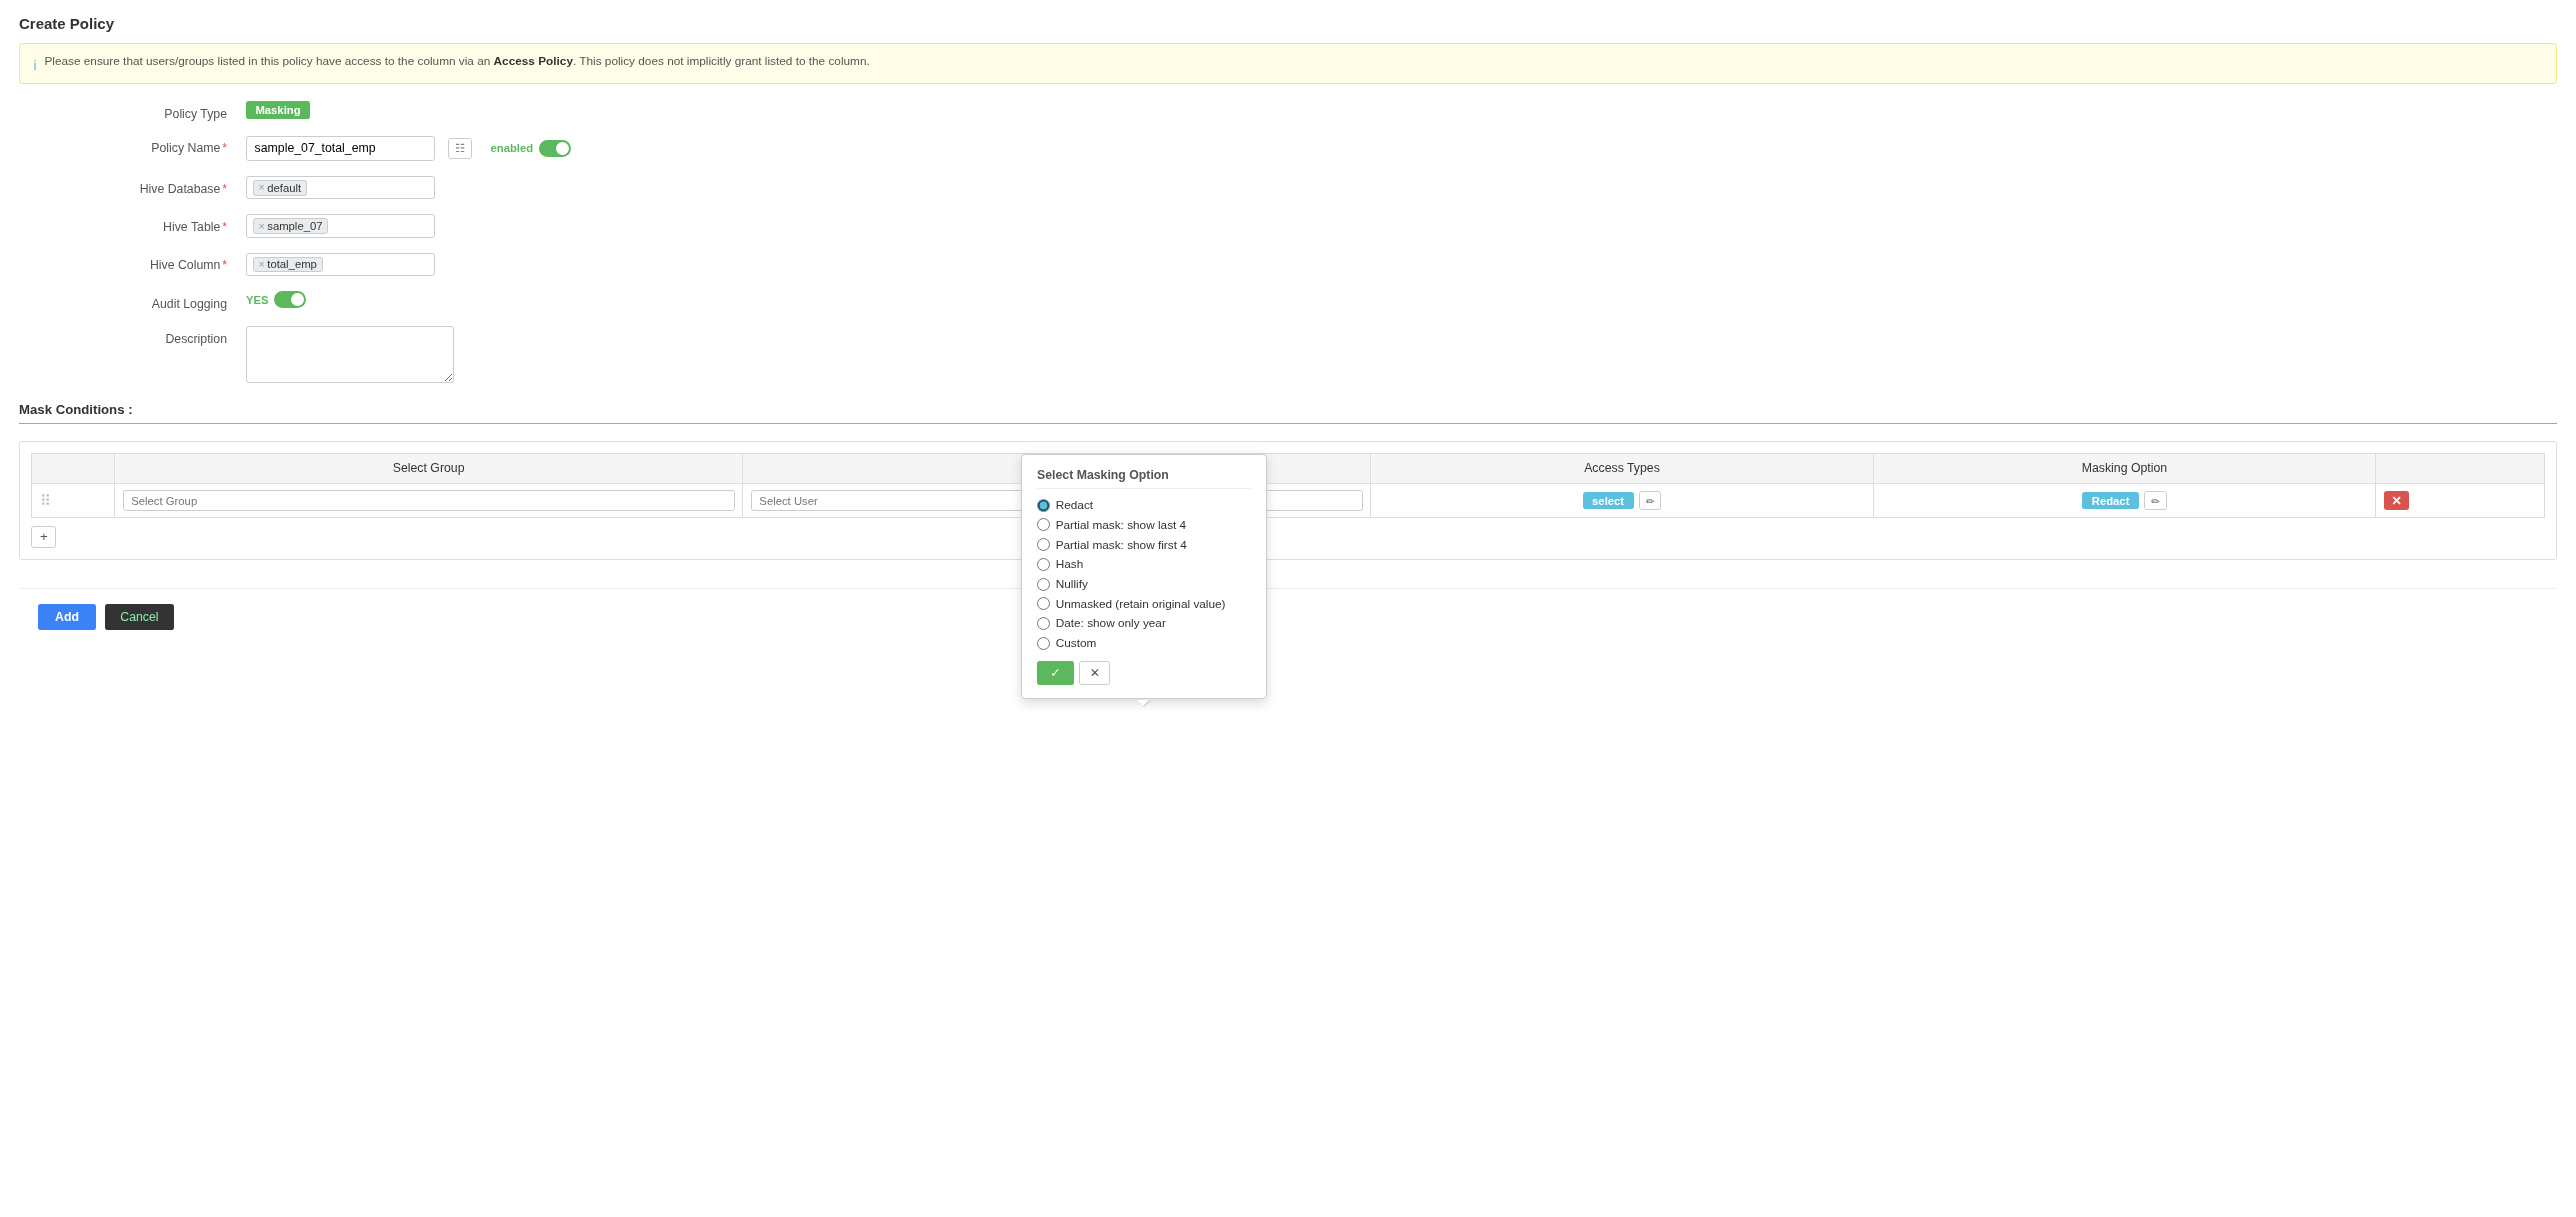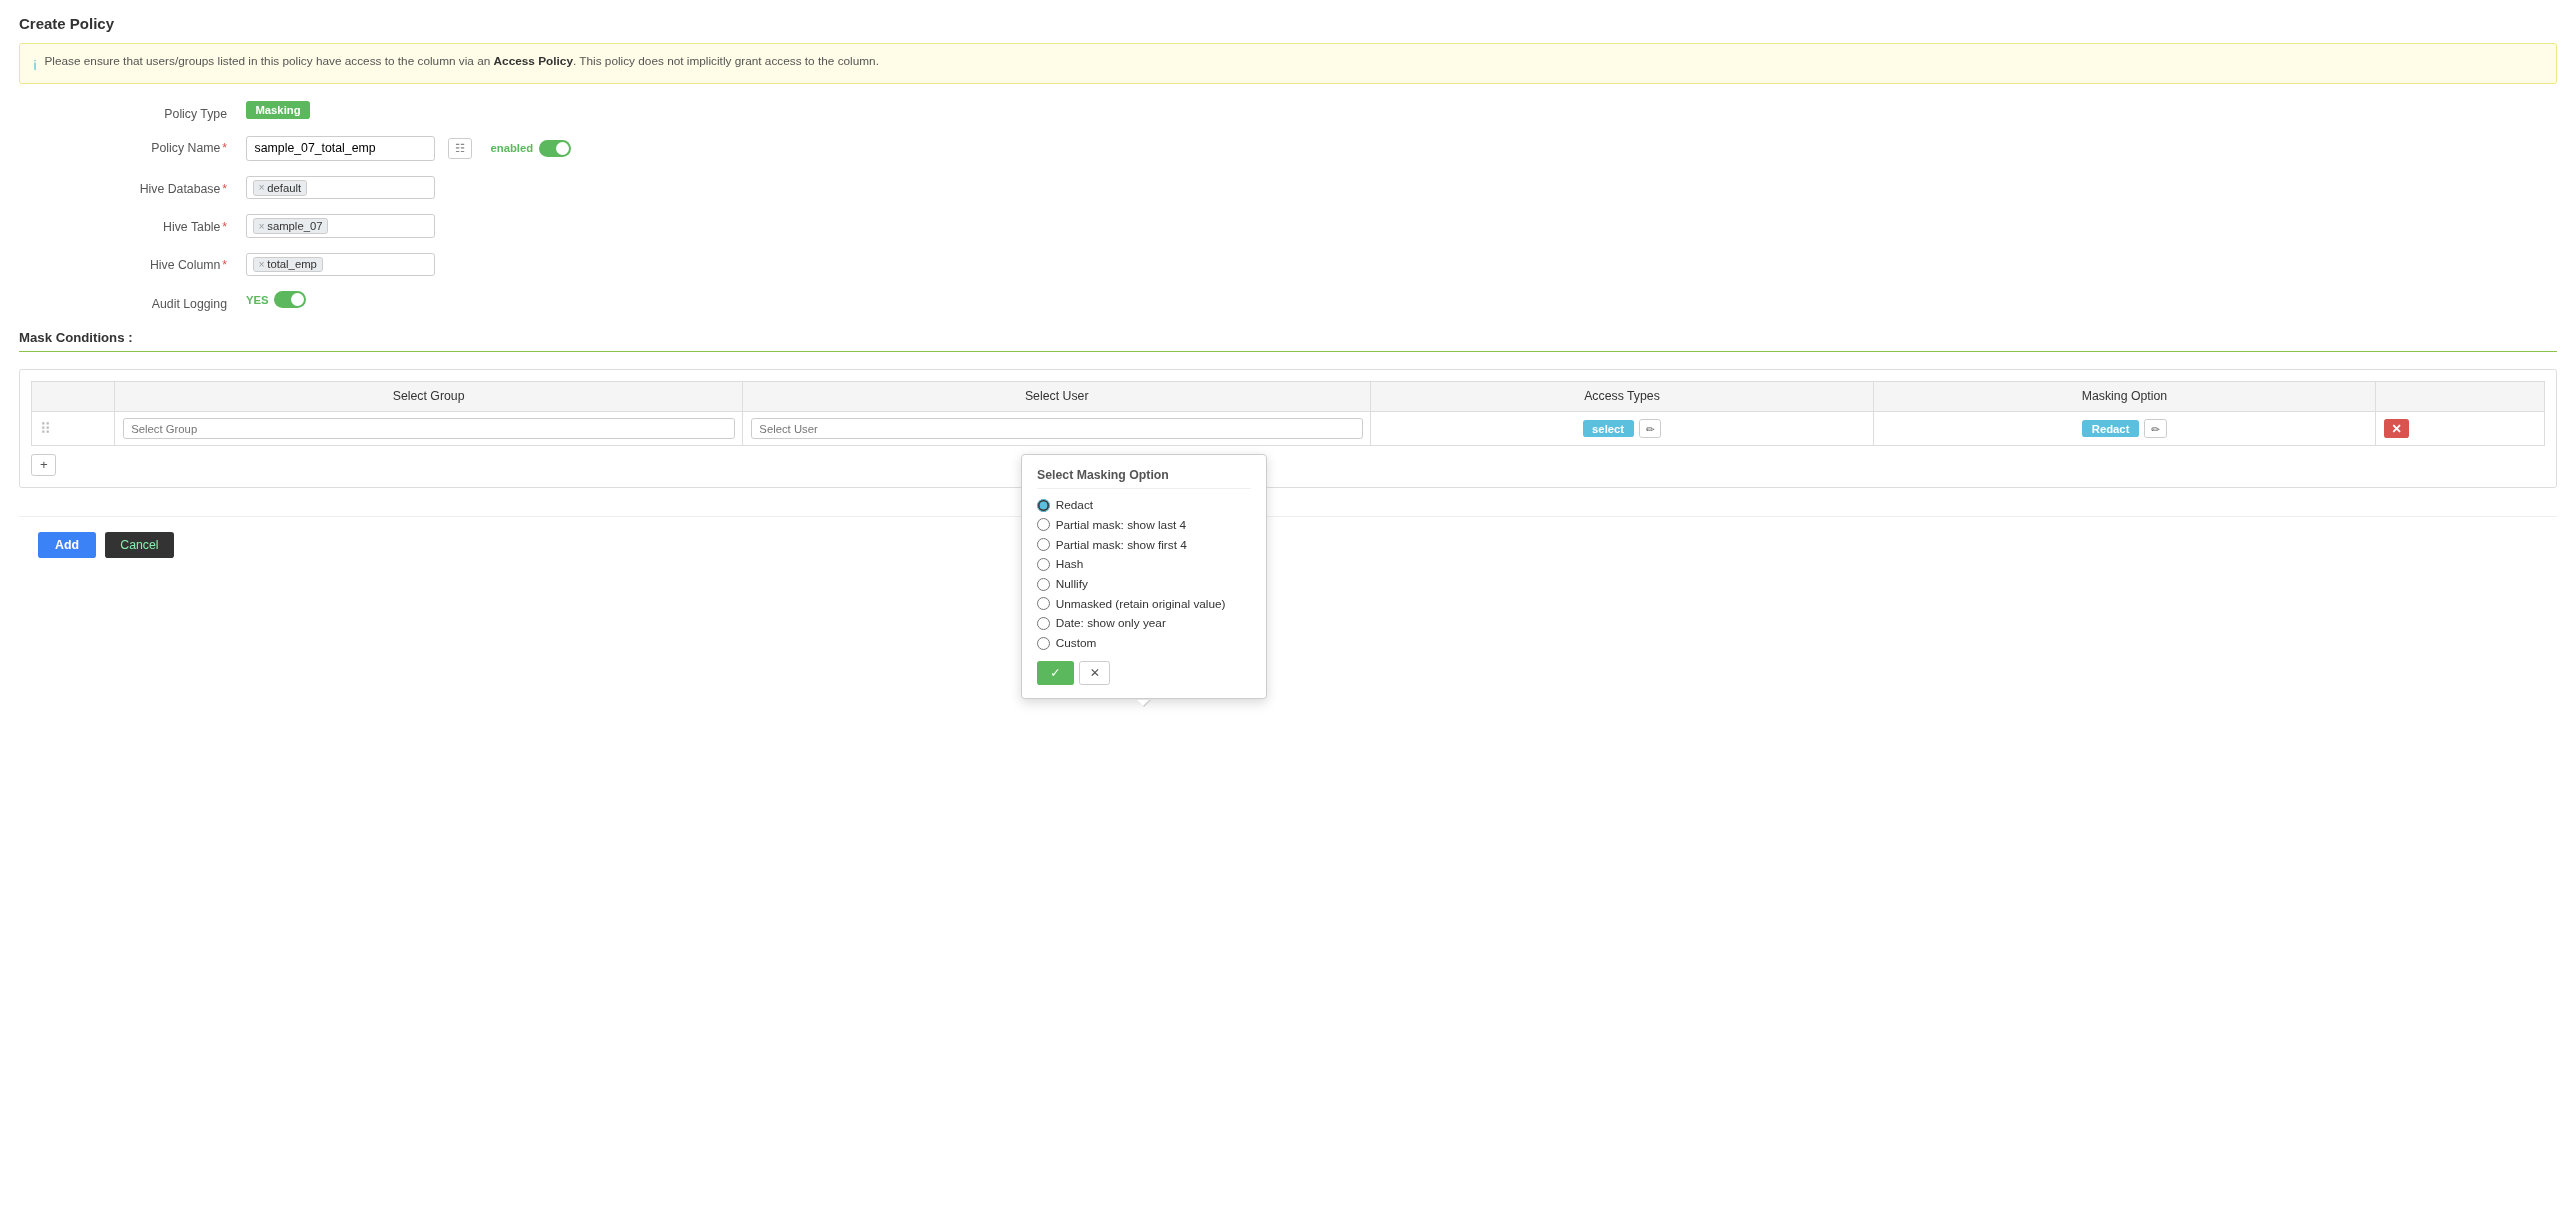--- a/index.html
+++ b/index.html
@@ -380,7 +380,7 @@
   <div class="alert-banner">
     <span class="alert-icon">ℹ</span>
     <span class="alert-text">
-      <span>Please ensure that users/groups listed in this policy have access to the column via an </span><strong style="cursor:pointer;color:#333;">Access Policy</strong><span>. This policy does not implicitly grant access to the column.</span>
+      <span>Please ensure that users/groups listed in this policy have access to the column via an </span><strong style="cursor:pointer;color:#333;">Access Policy</strong><span>. This policy does not implicitly grant listed to the column.</span>
     </span>
   </div>
 

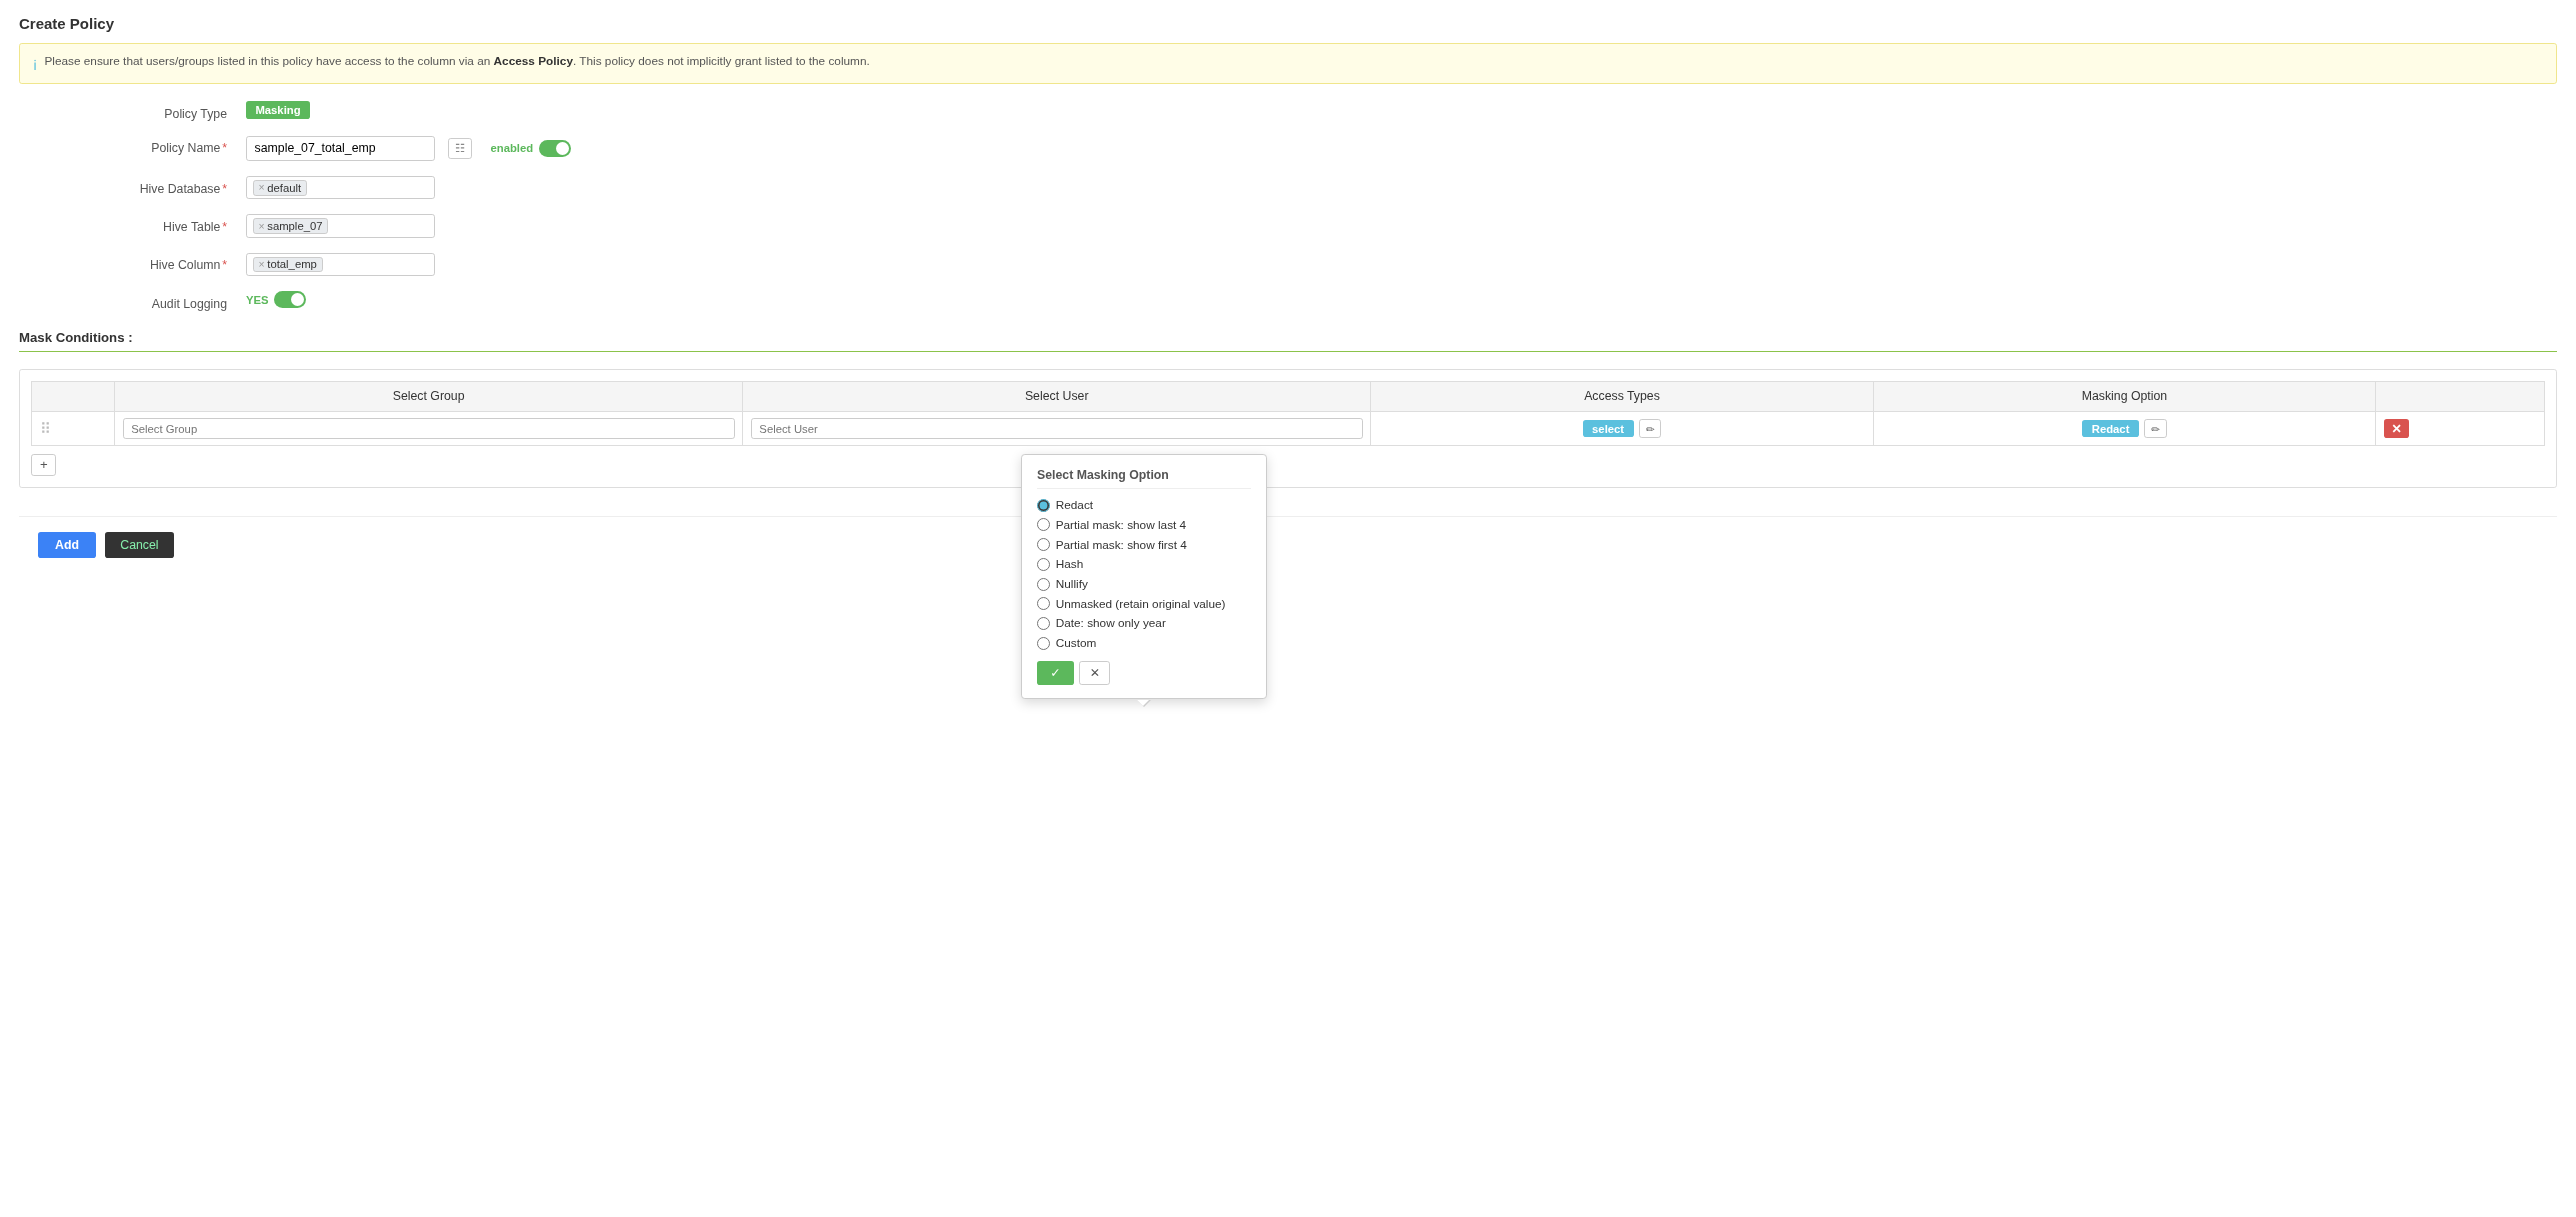--- a/index.html
+++ b/index.html
@@ -458,6 +458,12 @@
     </div>
   </div>
 
+  <div class="form-row">
+    <div class="form-label">Description</div>
+    <div class="form-control-wrap">
+      <textarea class="textarea-field" style=""></textarea>
+    </div>
+  </div>
 
   <div class="mask-conditions-section">
     <div class="section-header">Mask Conditions :</div>

